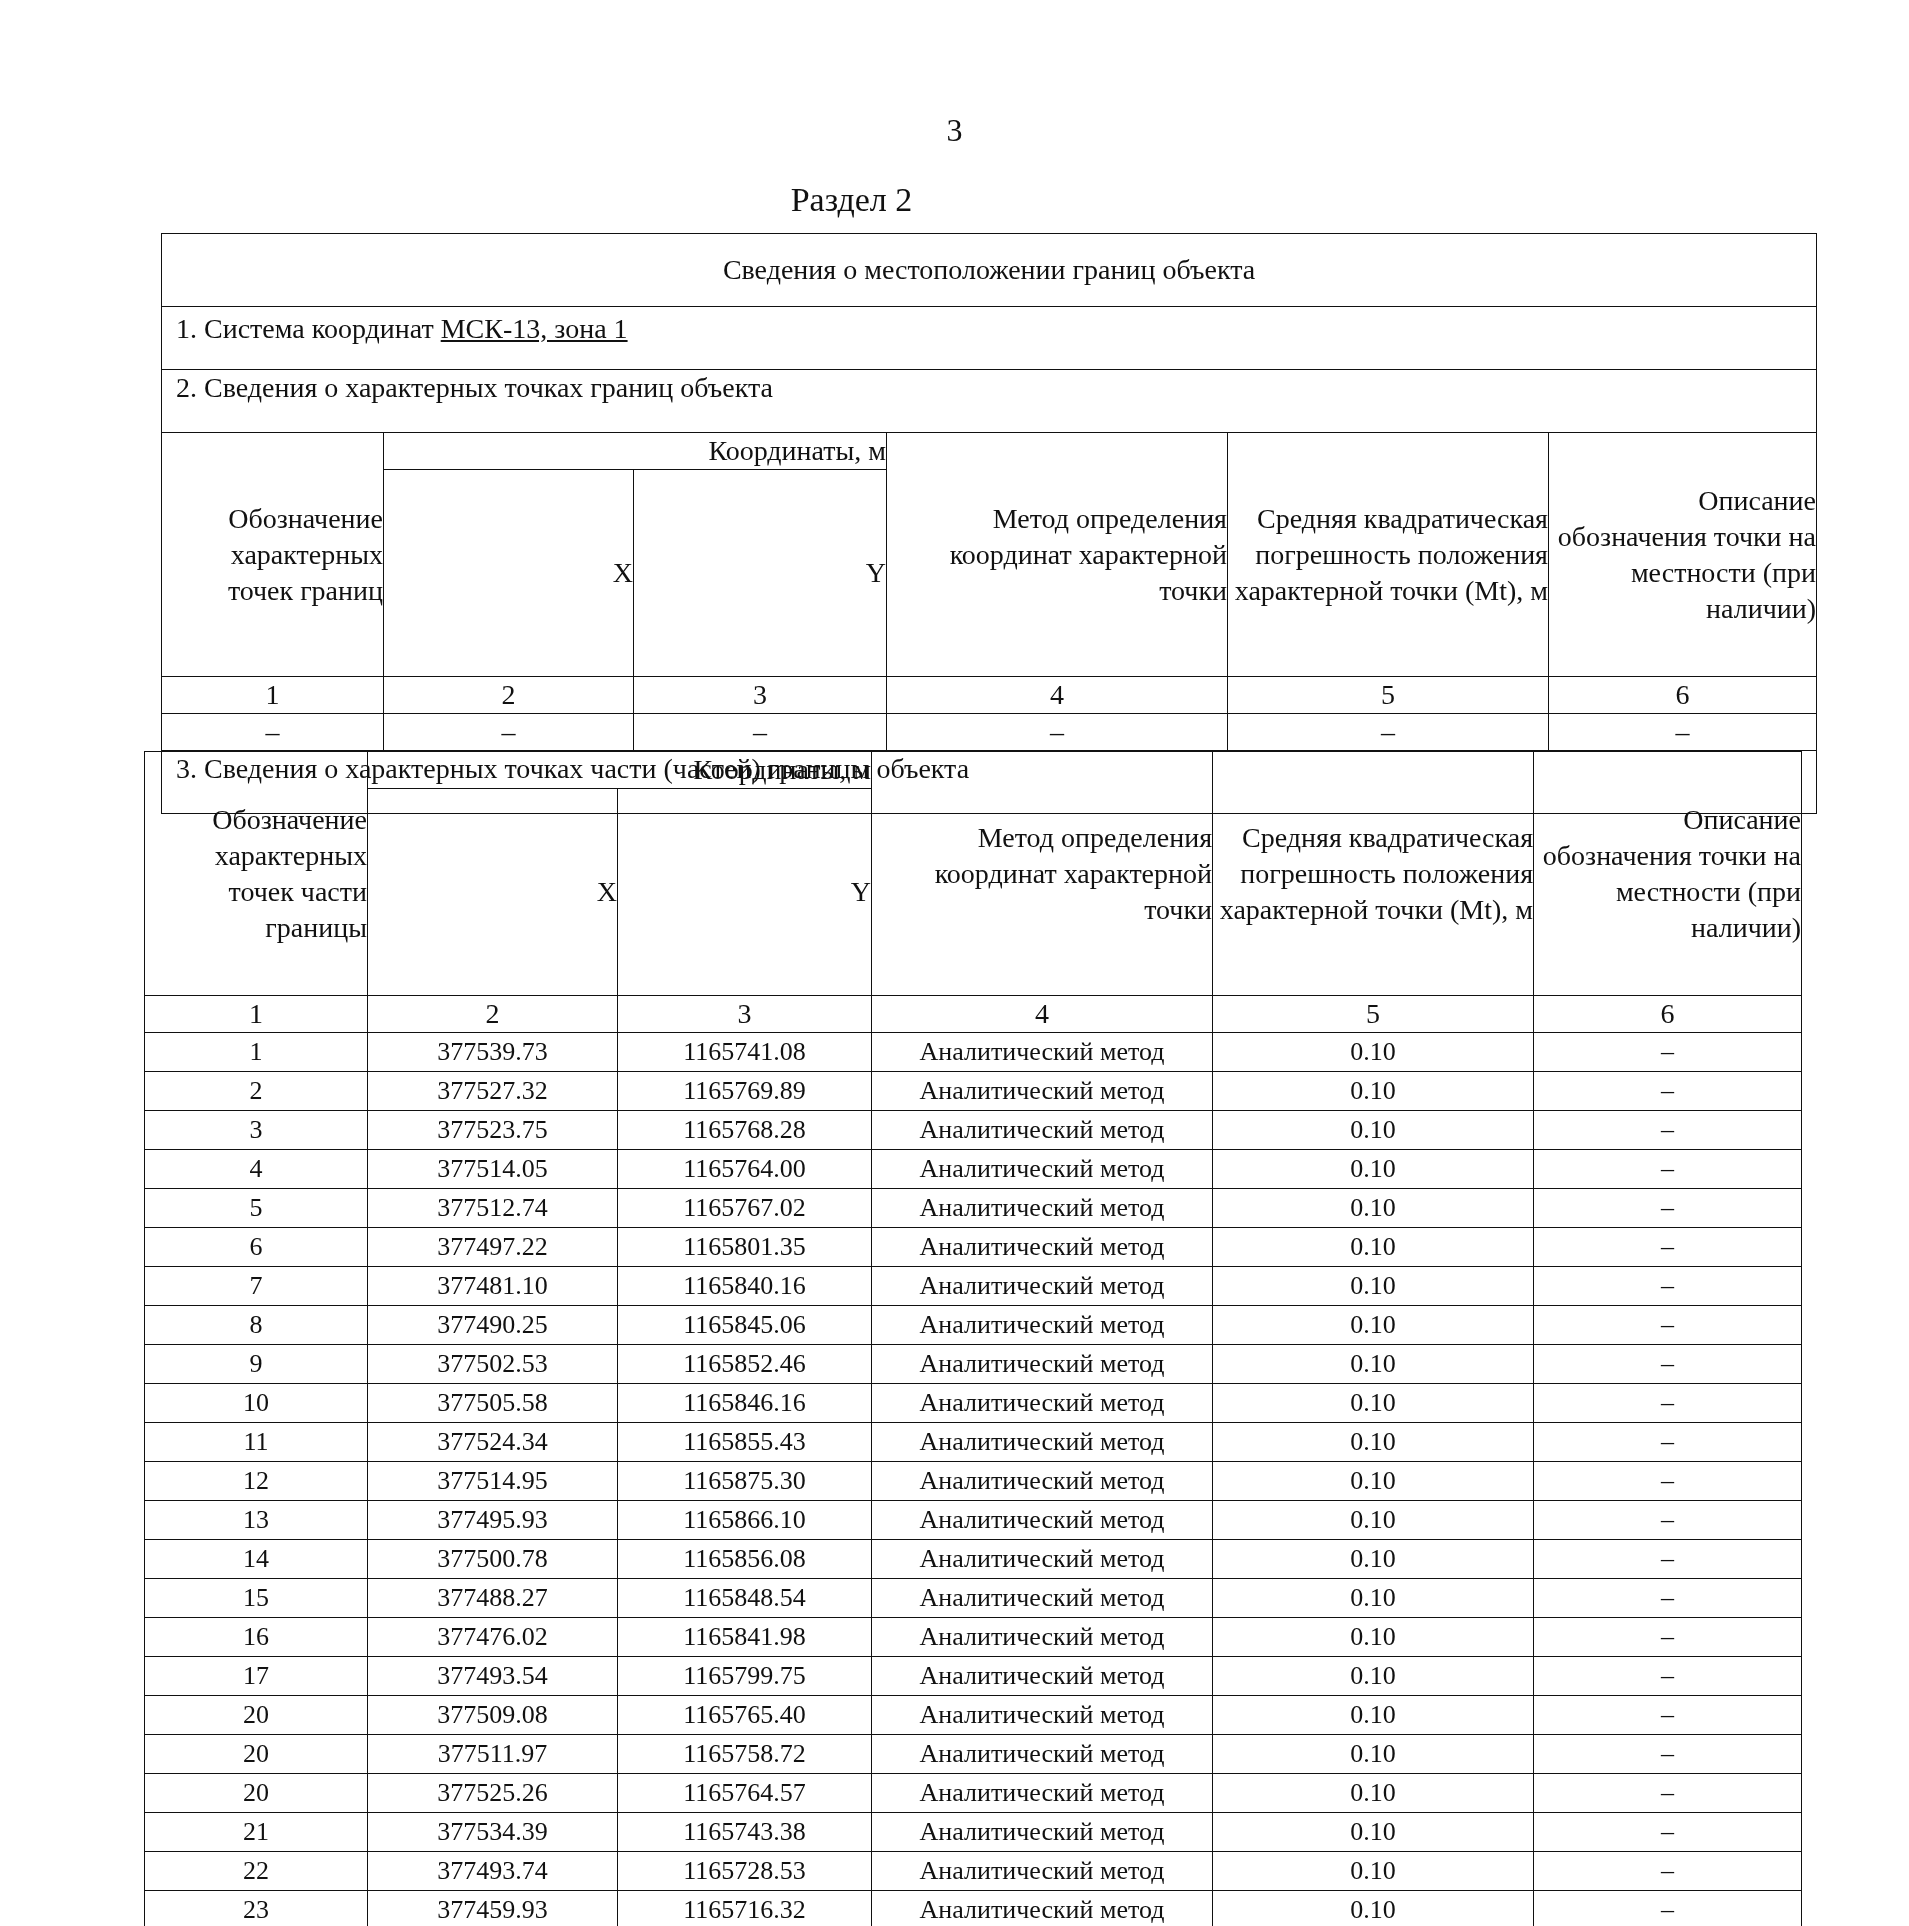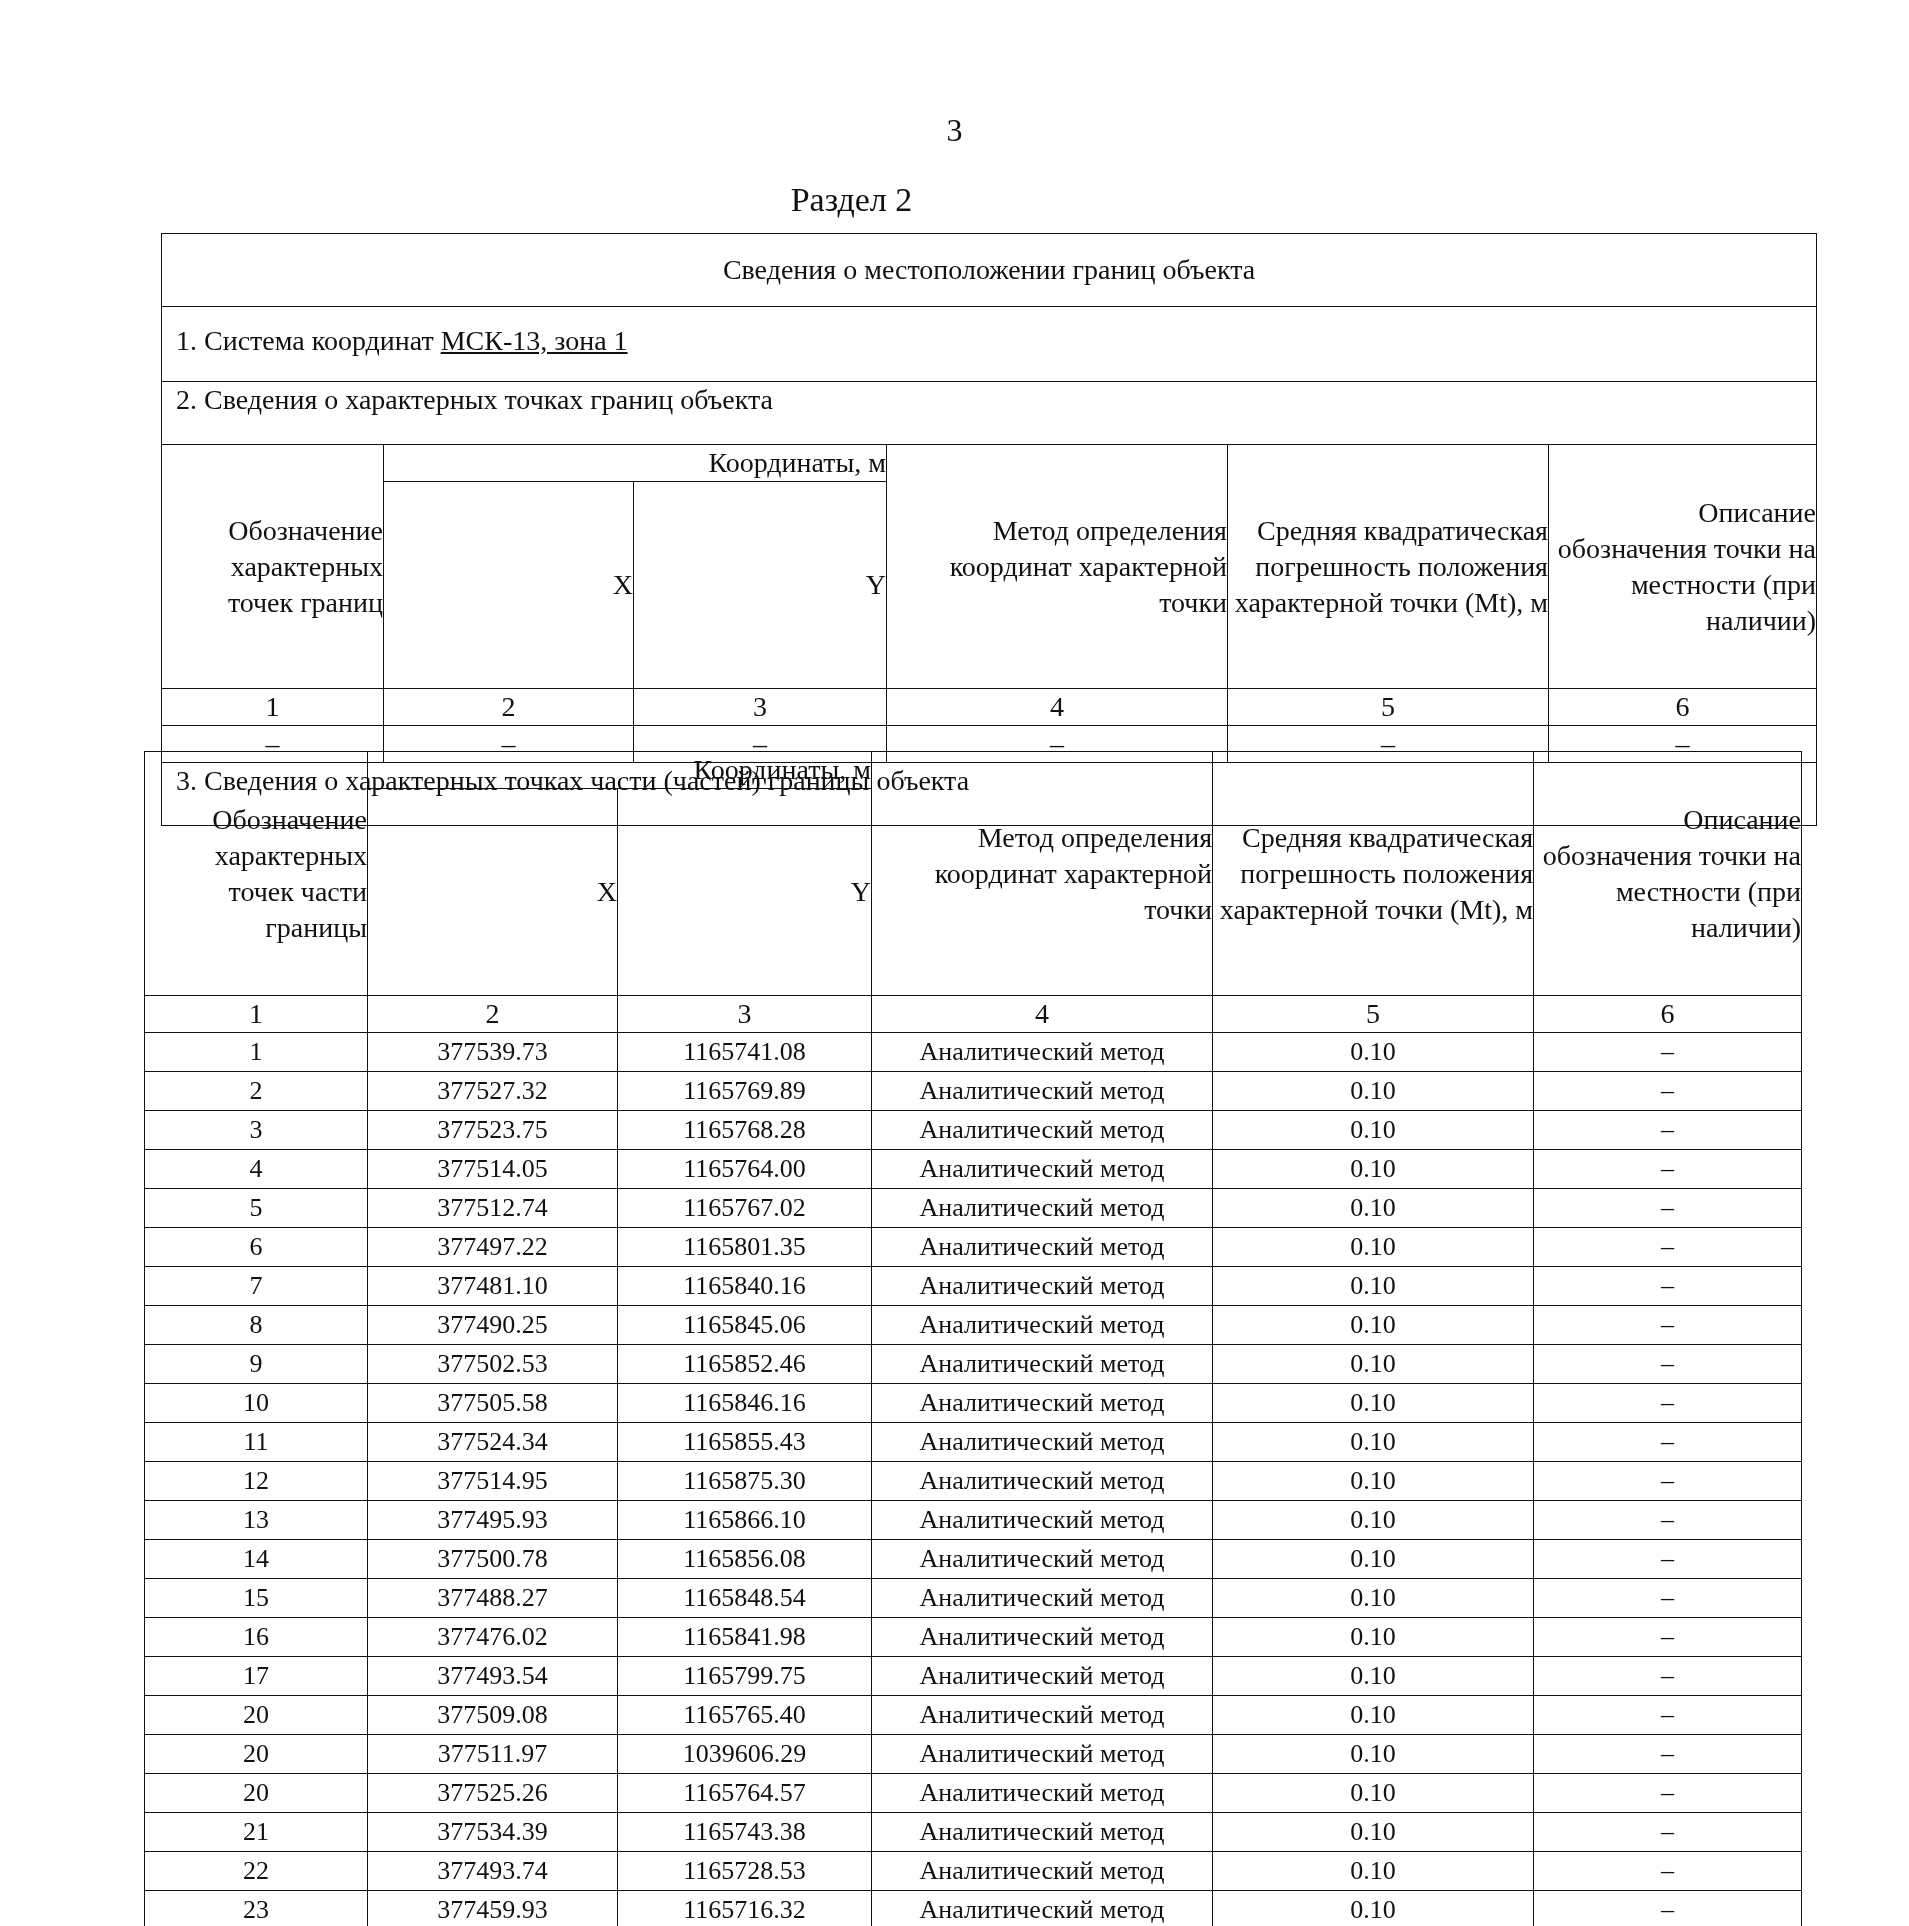--- a/index.html
+++ b/index.html
@@ -36,7 +36,7 @@
         <td colspan="6" style="height:72px;">Сведения о местоположении границ объекта</td>
       </tr>
   <tr>
-        <td colspan="6" class="left" style="height:58px; vertical-align:top; padding-top:16px;"><span>1. Система координат </span><span class="underline">МСК-13, зона 1</span></td>
+        <td colspan="6" class="left" style="height:58px; vertical-align:top; padding-top:4px;"><span>1. Система координат </span><span class="underline">МСК-13, зона 1</span></td>
       </tr>
   <tr>
         <td colspan="6" class="left" style="height:62px; vertical-align:top;">2. Сведения о характерных точках границ объекта</td>

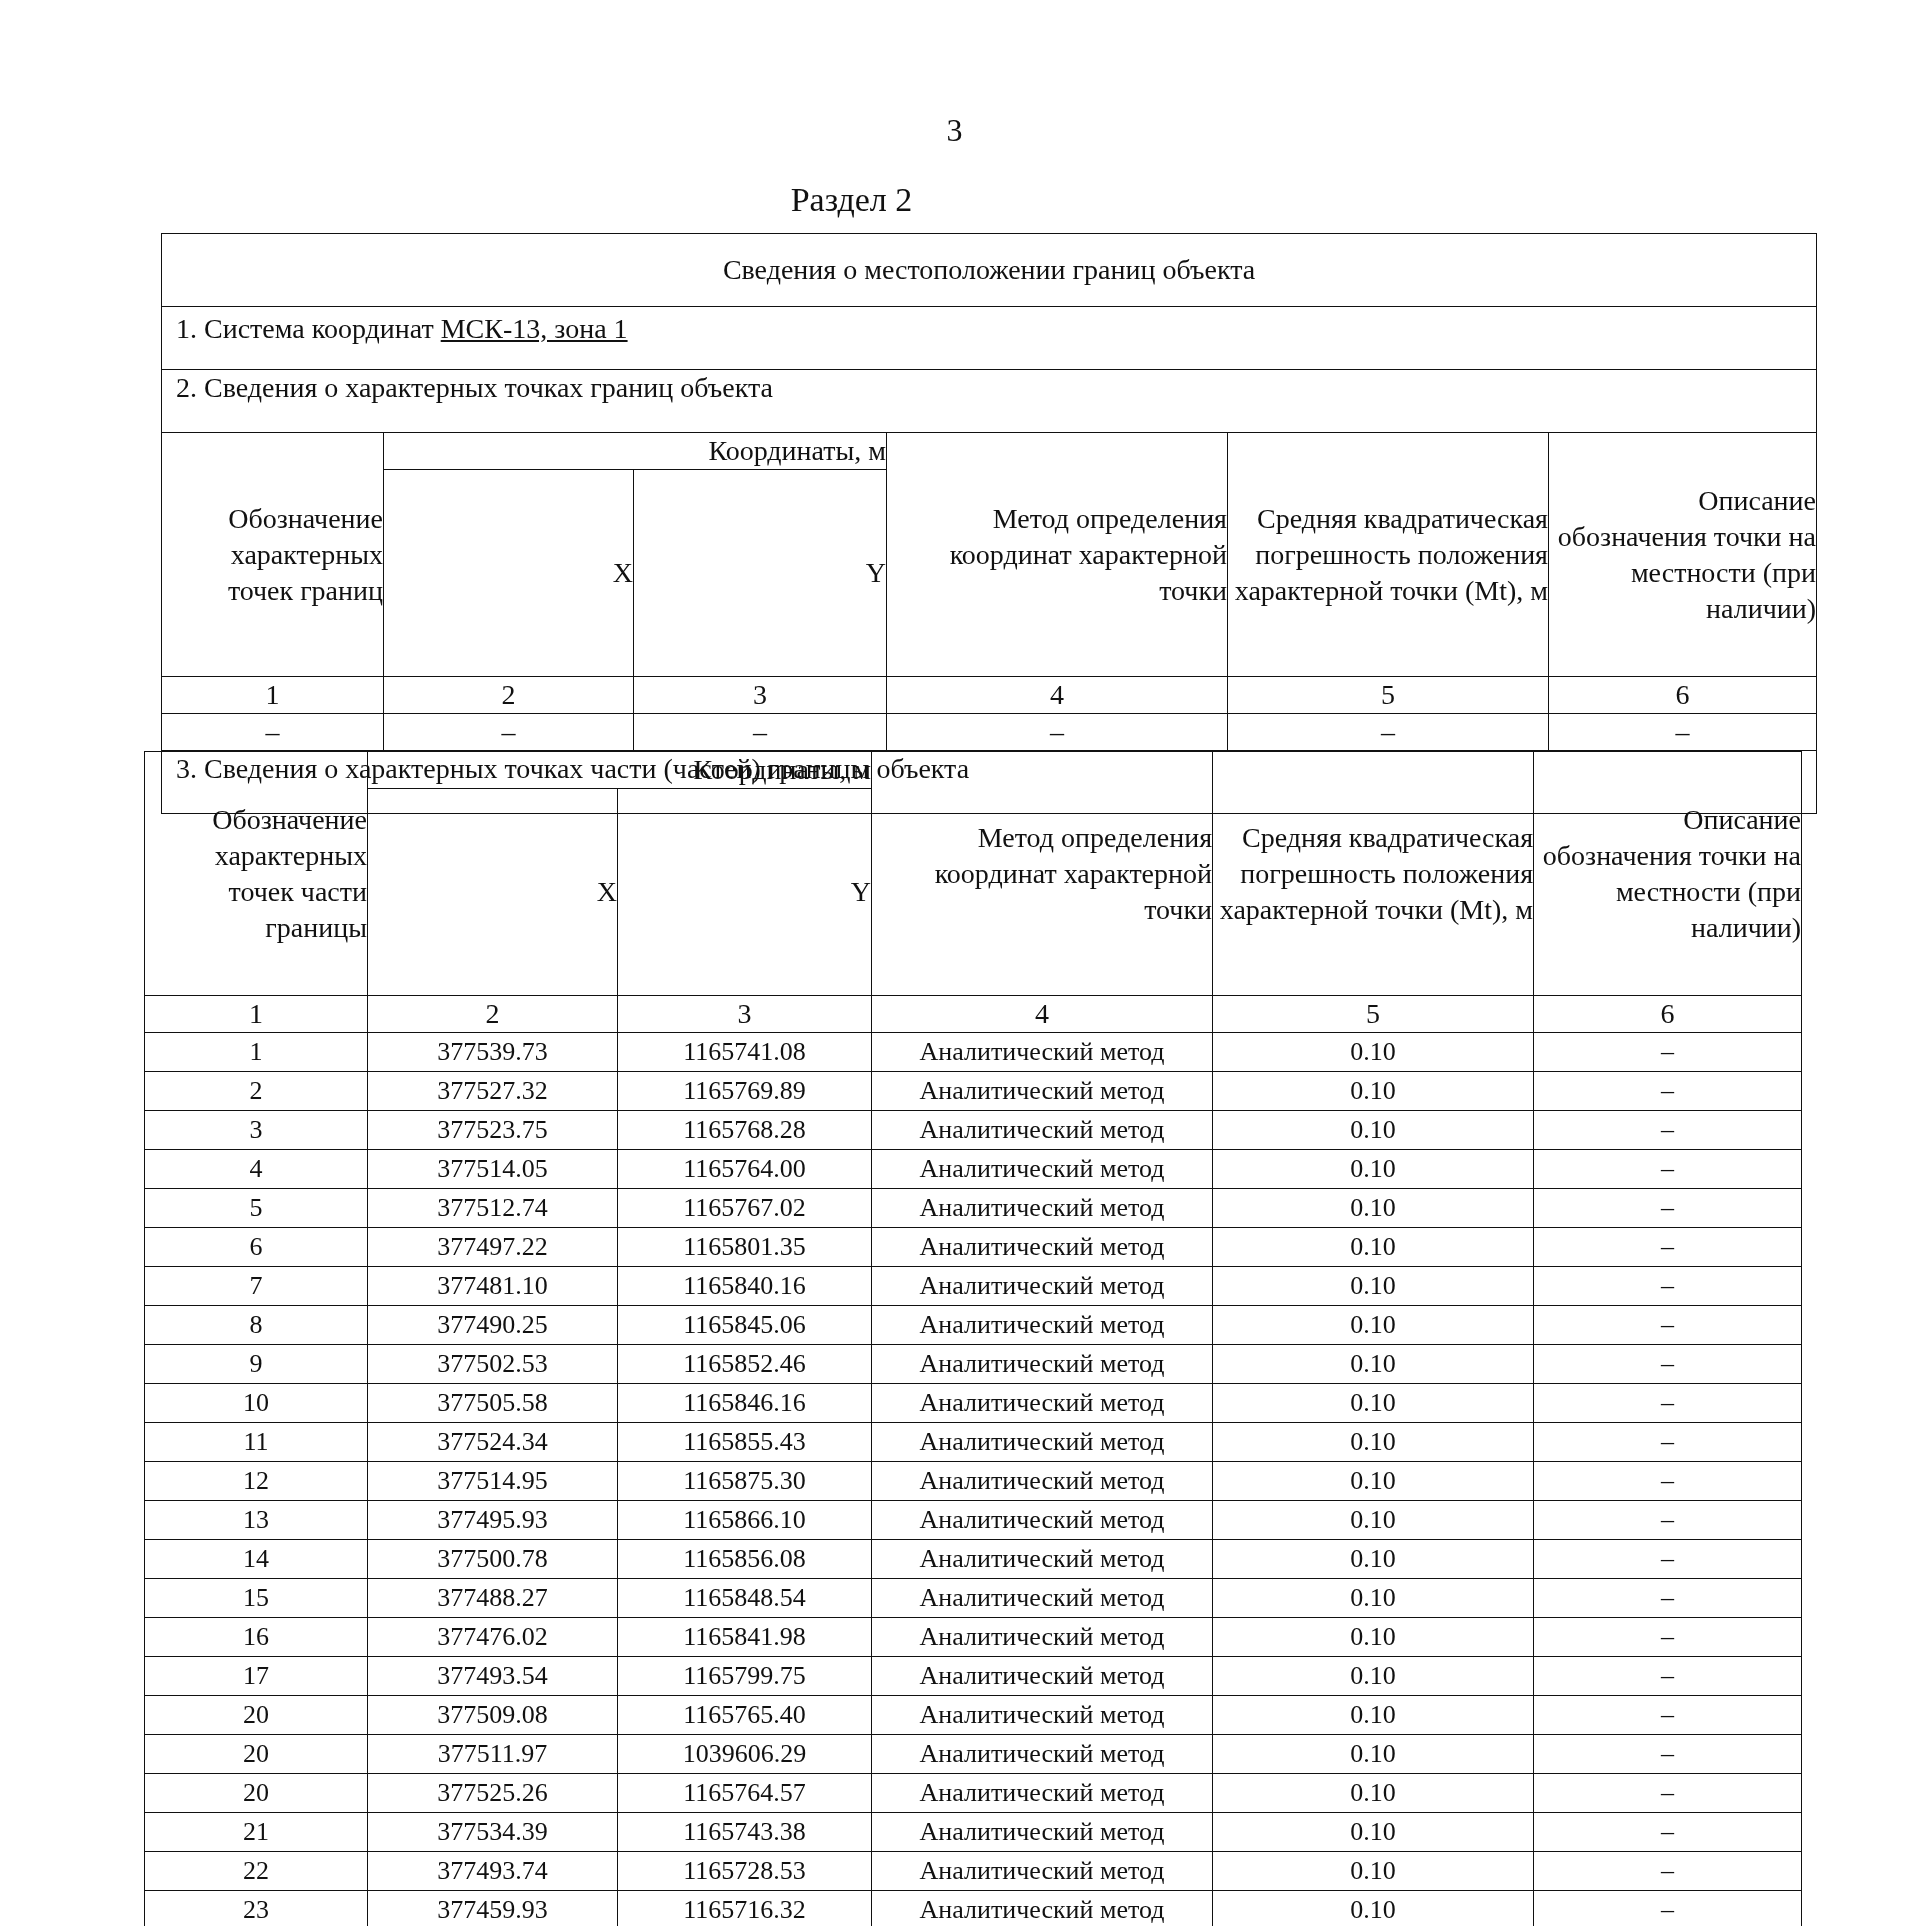--- a/index.html
+++ b/index.html
@@ -256,7 +256,7 @@
       <tr>
         <td>20</td>
         <td>377511.97</td>
-        <td>1039606.29</td>
+        <td>1165758.72</td>
         <td>Аналитический метод</td>
         <td>0.10</td>
         <td>–</td>

